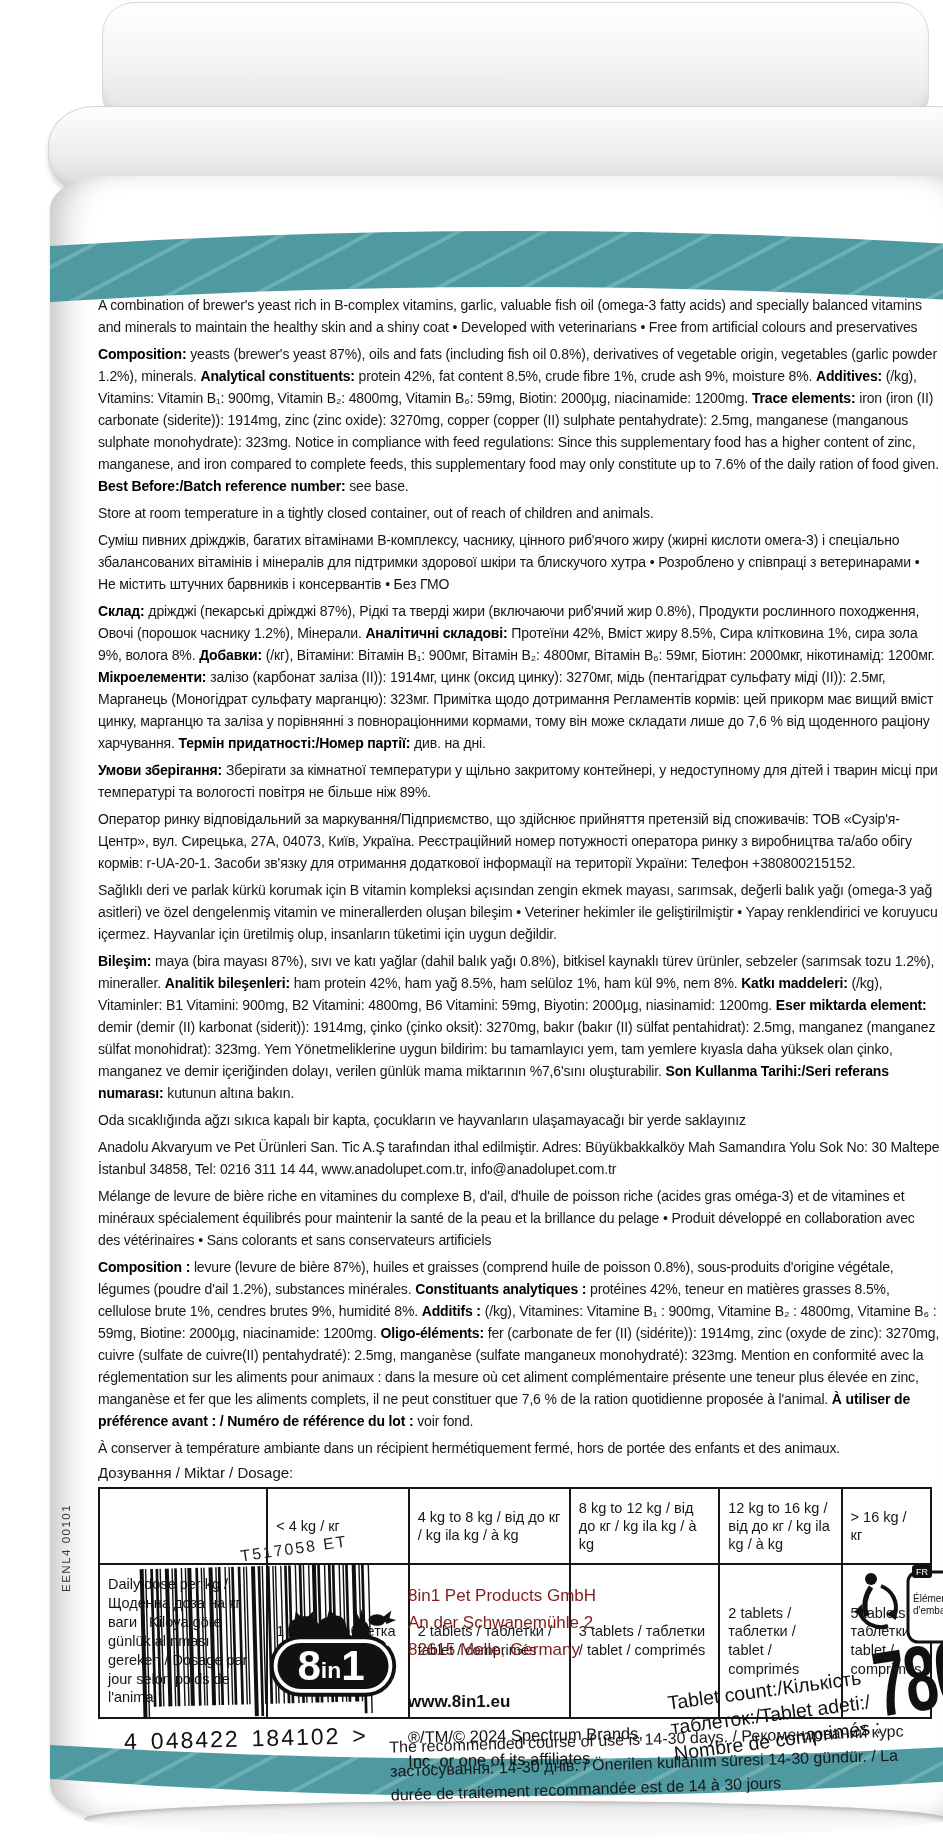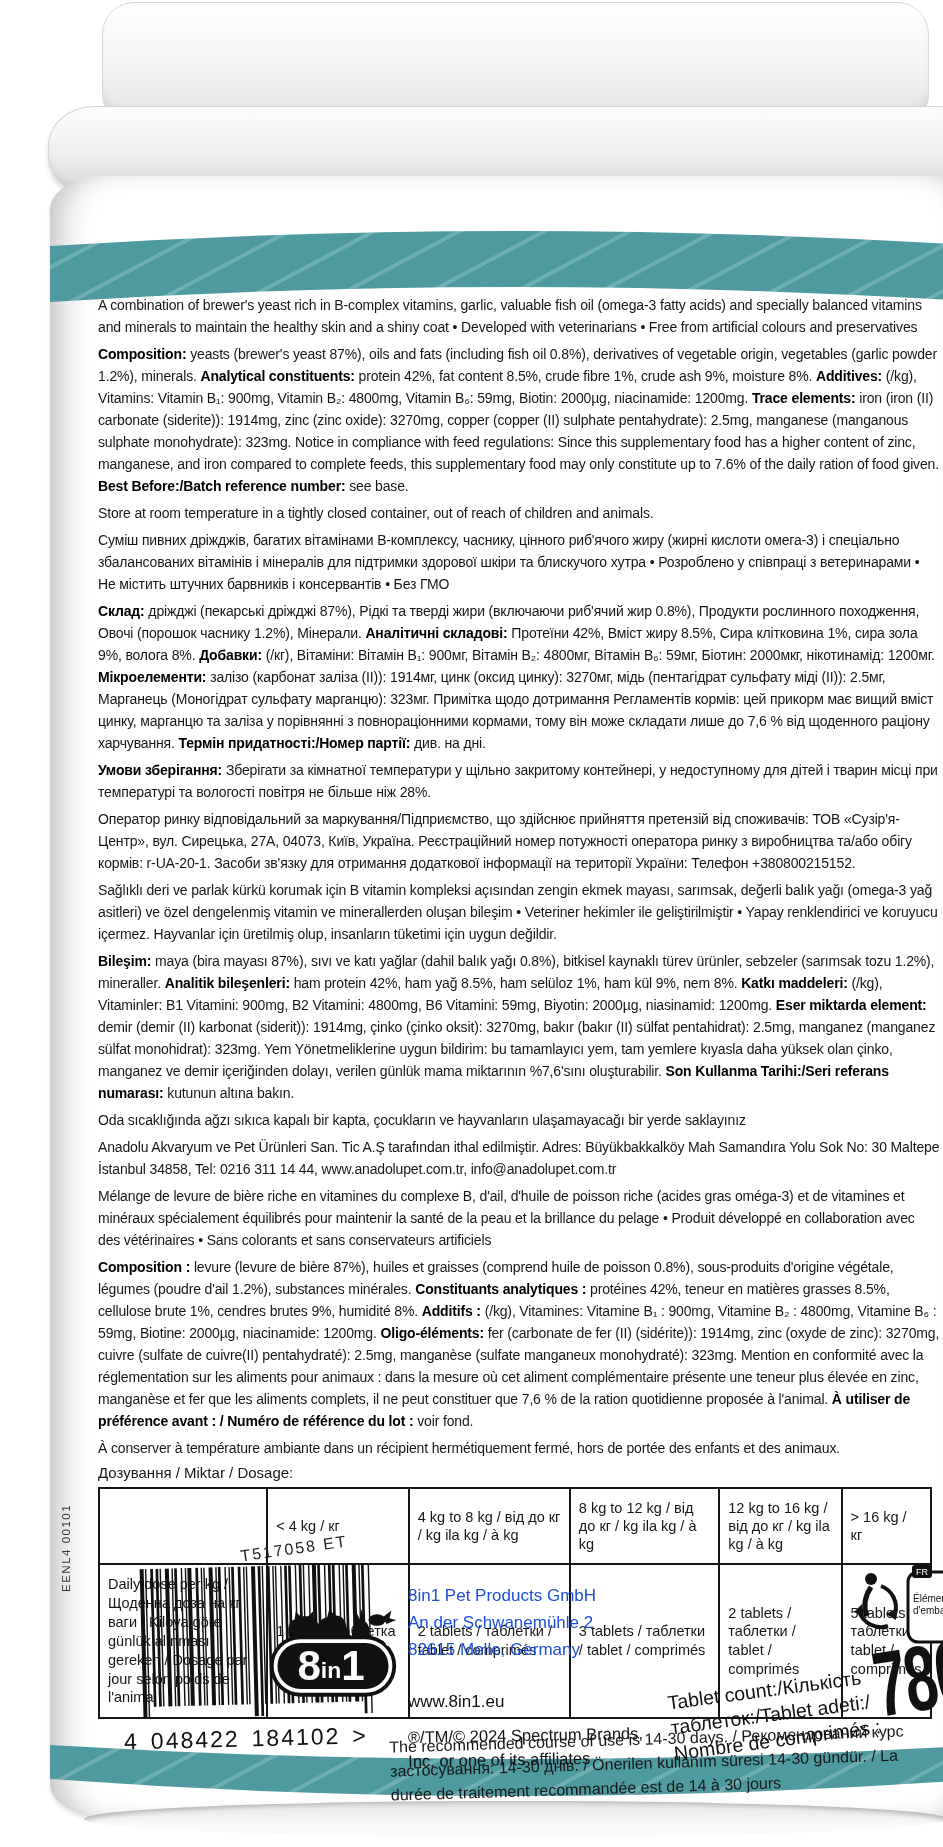--- a/index.html
+++ b/index.html
@@ -95,7 +95,7 @@
           <p class="para"><span>Store at room temperature in a tightly closed container, out of reach of children and animals.</span></p>
           <p class="para"><span>Суміш пивних дріжджів, багатих вітамінами В-комплексу, часнику, цінного риб'ячого жиру (жирні кислоти омега-3) і спеціально збалансованих вітамінів і мінералів для підтримки здорової шкіри та блискучого хутра • Розроблено у співпраці з ветеринарами • Не містить штучних барвників і консервантів • Без ГМО</span></p>
           <p class="para"><b>Склад: </b><span>дріжджі (пекарські дріжджі 87%), Рідкі та тверді жири (включаючи риб'ячий жир 0.8%), Продукти рослинного походження, Овочі (порошок часнику 1.2%), Мінерали. </span><b>Аналітичні складові: </b><span>Протеїни 42%, Вміст жиру 8.5%, Сира клітковина 1%, сира зола 9%, волога 8%. </span><b>Добавки: </b><span>(/кг), Вітаміни: Вітамін B₁: 900мг, Вітамін B₂: 4800мг, Вітамін B₆: 59мг, Біотин: 2000мкг, нікотинамід: 1200мг. </span><b>Мікроелементи: </b><span>залізо (карбонат заліза (II)): 1914мг, цинк (оксид цинку): 3270мг, мідь (пентагідрат сульфату міді (II)): 2.5мг, Марганець (Моногідрат сульфату марганцю): 323мг. Примітка щодо дотримання Регламентів кормів: цей прикорм має вищий вміст цинку, марганцю та заліза у порівнянні з повнораціонними кормами, тому він може складати лише до 7,6 % від щоденного раціону харчування. </span><b>Термін придатності:/Номер партії: </b><span>див. на дні.</span></p>
-          <p class="para"><b>Умови зберігання: </b><span>Зберігати за кімнатної температури у щільно закритому контейнері, у недоступному для дітей і тварин місці при температурі та вологості повітря не більше ніж 28%.</span></p>
+          <p class="para"><b>Умови зберігання: </b><span>Зберігати за кімнатної температури у щільно закритому контейнері, у недоступному для дітей і тварин місці при температурі та вологості повітря не більше ніж 89%.</span></p>
           <p class="para"><span>Оператор ринку відповідальний за маркування/Підприємство, що здійснює прийняття претензій від споживачів: ТОВ «Сузір'я-Центр», вул. Сирецька, 27А, 04073, Київ, Україна. Реєстраційний номер потужності оператора ринку з виробництва та/або обігу кормів: r-UA-20-1. Засоби зв'язку для отримання додаткової інформації на території України: Телефон +380800215152.</span></p>
           <p class="para"><span>Sağlıklı deri ve parlak kürkü korumak için B vitamin kompleksi açısından zengin ekmek mayası, sarımsak, değerli balık yağı (omega-3 yağ asitleri) ve özel dengelenmiş vitamin ve minerallerden oluşan bileşim • Veteriner hekimler ile geliştirilmiştir • Yapay renklendirici ve koruyucu içermez. Hayvanlar için üretilmiş olup, insanların tüketimi için uygun değildir.</span></p>
           <p class="para"><b>Bileşim: </b><span>maya (bira mayası 87%), sıvı ve katı yağlar (dahil balık yağı 0.8%), bitkisel kaynaklı türev ürünler, sebzeler (sarımsak tozu 1.2%), mineraller. </span><b>Analitik bileşenleri: </b><span>ham protein 42%, ham yağ 8.5%, ham selüloz 1%, ham kül 9%, nem 8%. </span><b>Katkı maddeleri: </b><span>(/kg), Vitaminler: B1 Vitamini: 900mg, B2 Vitamini: 4800mg, B6 Vitamini: 59mg, Biyotin: 2000µg, niasinamid: 1200mg. </span><b>Eser miktarda element: </b><span>demir (demir (II) karbonat (siderit)): 1914mg, çinko (çinko oksit): 3270mg, bakır (bakır (II) sülfat pentahidrat): 2.5mg, manganez (manganez sülfat monohidrat): 323mg. Yem Yönetmeliklerine uygun bildirim: bu tamamlayıcı yem, tam yemlere kıyasla daha yüksek olan çinko, manganez ve demir içeriğinden dolayı, verilen günlük mama miktarının %7,6'sını oluşturabilir. </span><b>Son Kullanma Tarihi:/Seri referans numarası: </b><span>kutunun altına bakın.</span></p>

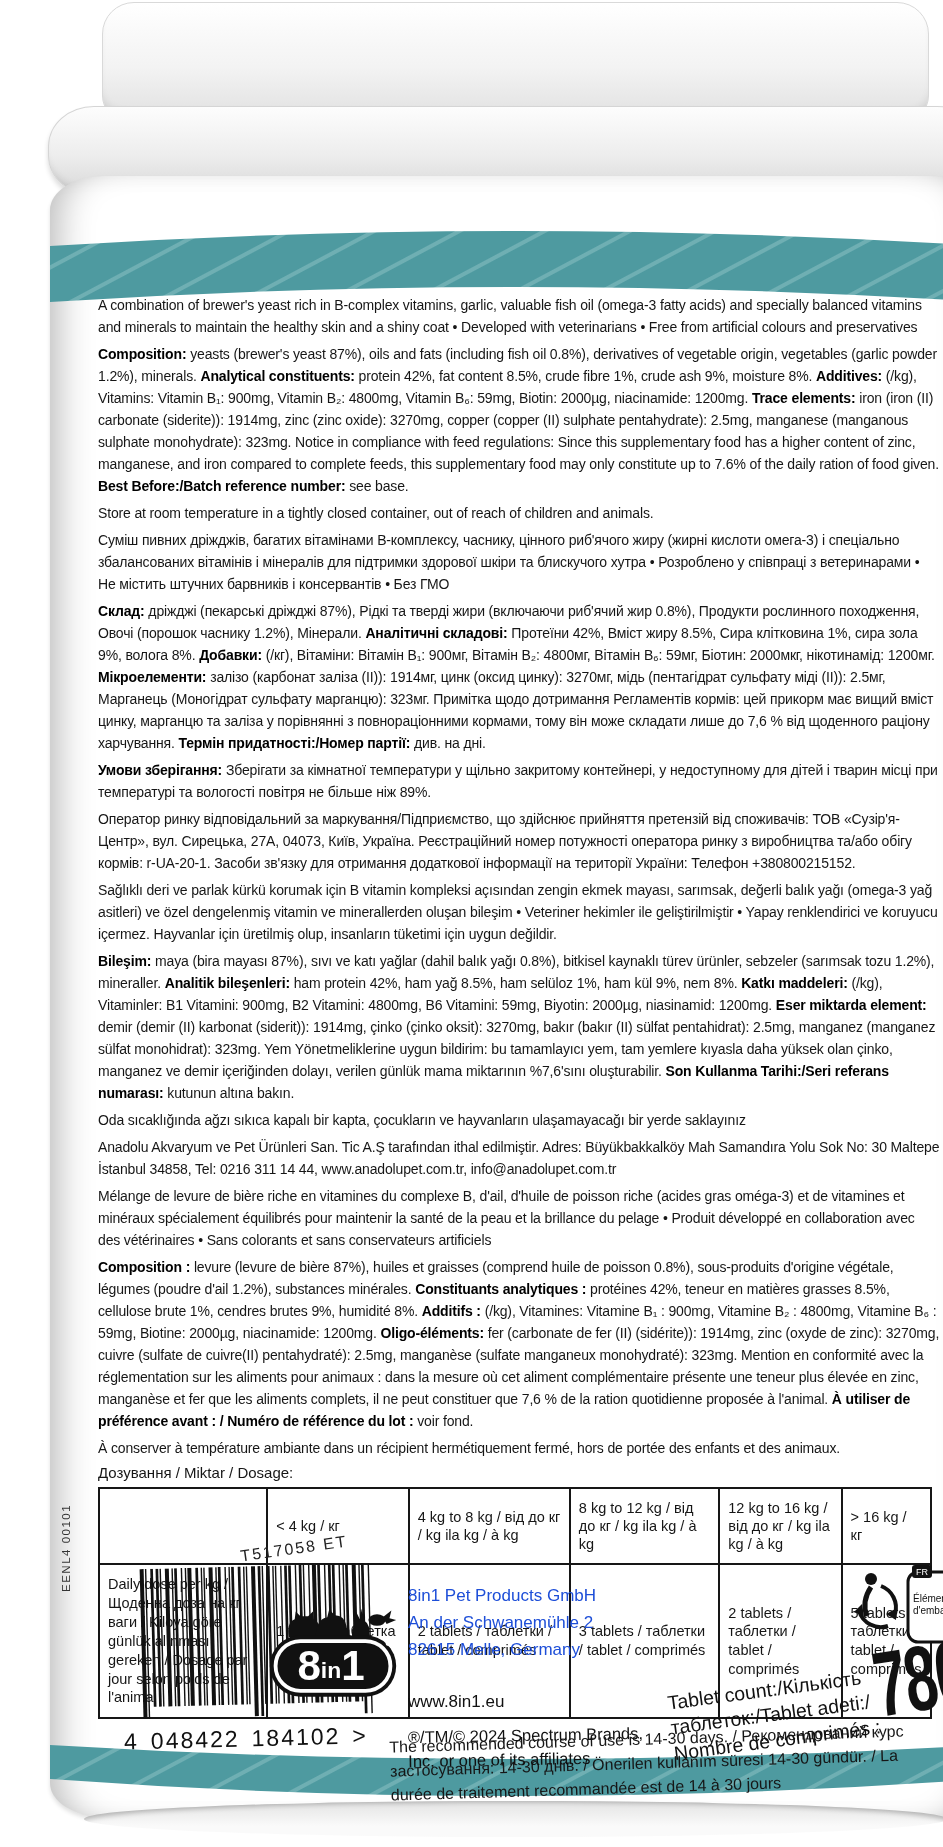--- a/index.html
+++ b/index.html
@@ -53,7 +53,7 @@
   .barcode-digits{display:flex;align-items:flex-end;gap:12px;font-size:23px;font-weight:500;
     letter-spacing:2px;margin-top:3px;margin-left:-14px;color:#111;}
   .brand-logo{position:absolute;left:222px;top:1586px;width:134px;height:118px;}
-  .company{position:absolute;left:364px;top:1582px;font-size:17px;line-height:1.6;color:#1d4ed8;}
+  .company{position:absolute;left:364px;top:1582px;font-size:17px;line-height:1.6;color:#7f1d1d;}
   .website{position:absolute;left:364px;top:1692px;font-size:17px;color:#111;}
   .copyright{position:absolute;left:364px;top:1724px;font-size:16.5px;line-height:1.45;color:#111;
     transform:rotate(-1deg);}

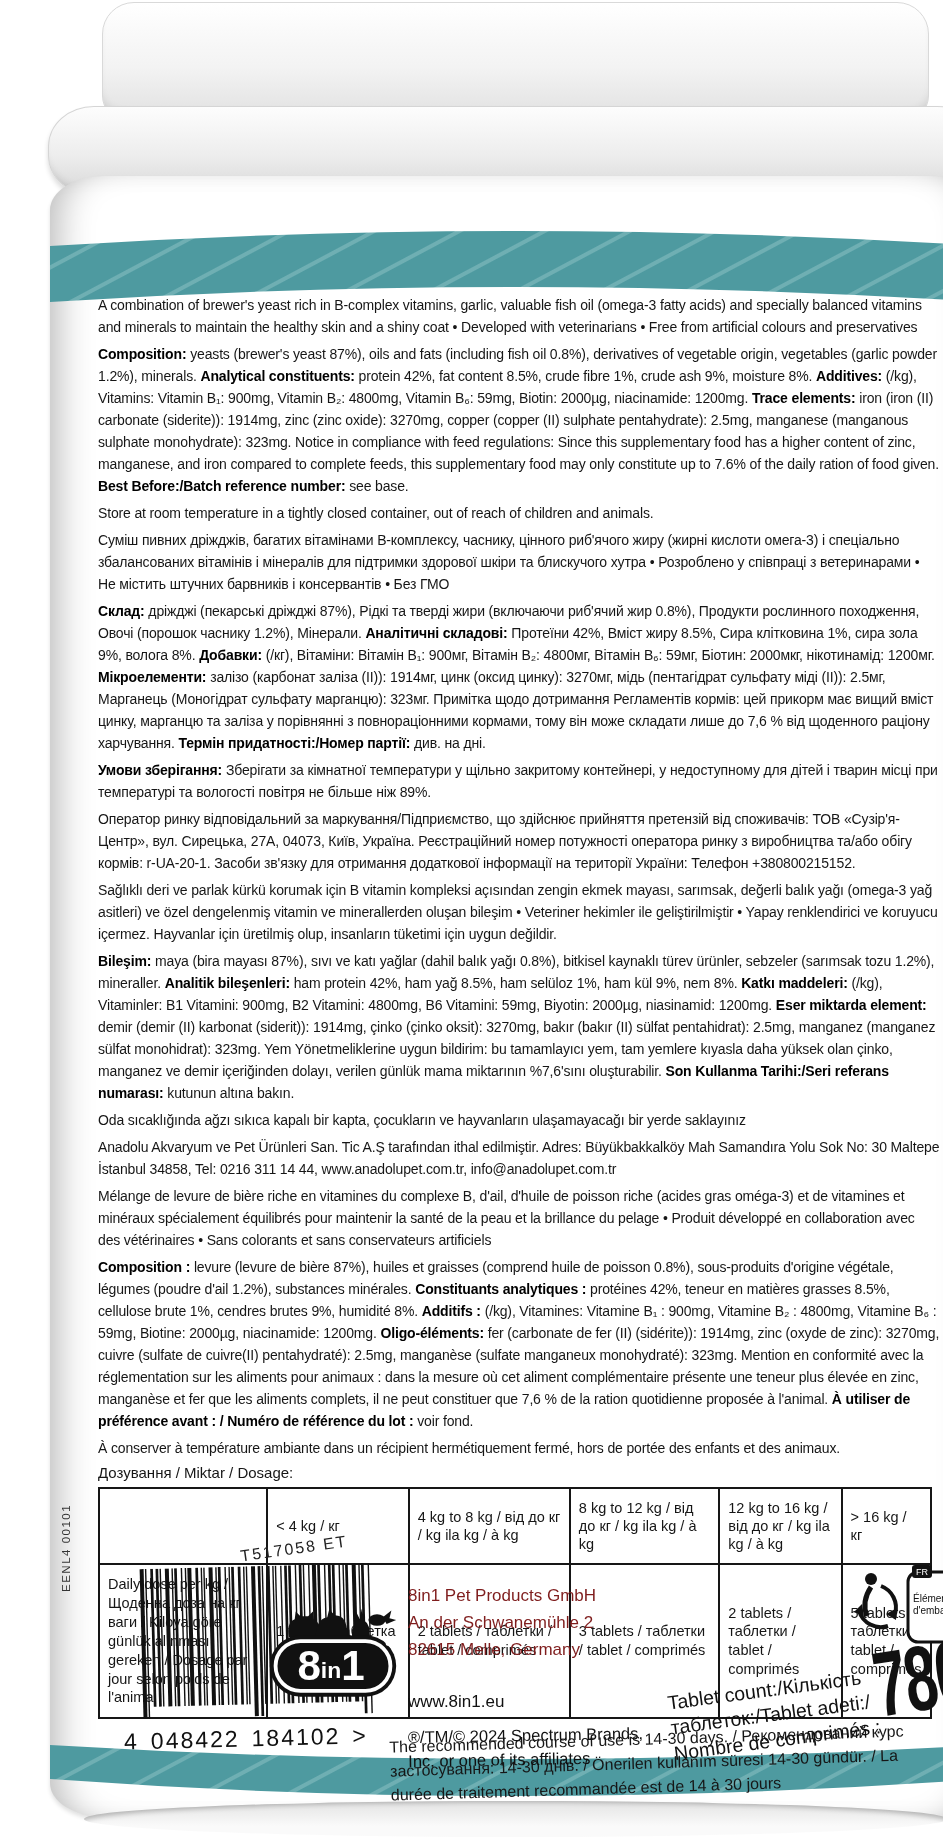--- a/index.html
+++ b/index.html
@@ -54,7 +54,7 @@
     letter-spacing:2px;margin-top:3px;margin-left:-14px;color:#111;}
   .brand-logo{position:absolute;left:222px;top:1586px;width:134px;height:118px;}
   .company{position:absolute;left:364px;top:1582px;font-size:17px;line-height:1.6;color:#7f1d1d;}
-  .website{position:absolute;left:364px;top:1692px;font-size:17px;color:#111;}
+  .website{position:absolute;left:364px;top:1692px;font-size:17px;color:#111;font-weight:bold;}
   .copyright{position:absolute;left:364px;top:1724px;font-size:16.5px;line-height:1.45;color:#111;
     transform:rotate(-1deg);}
   .triman{position:absolute;left:806px;top:1564px;width:122px;height:86px;}

